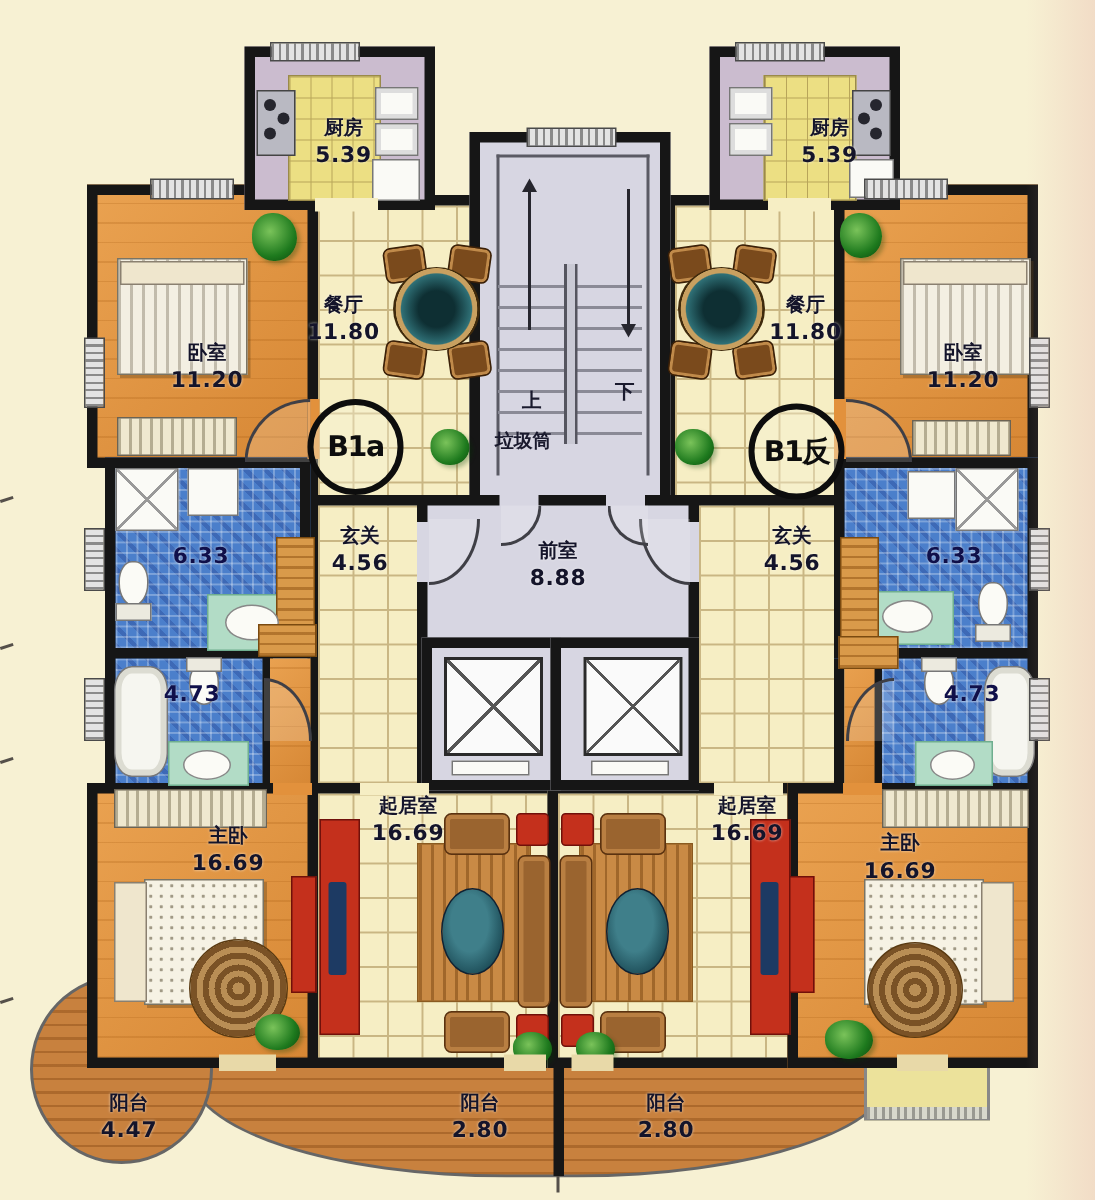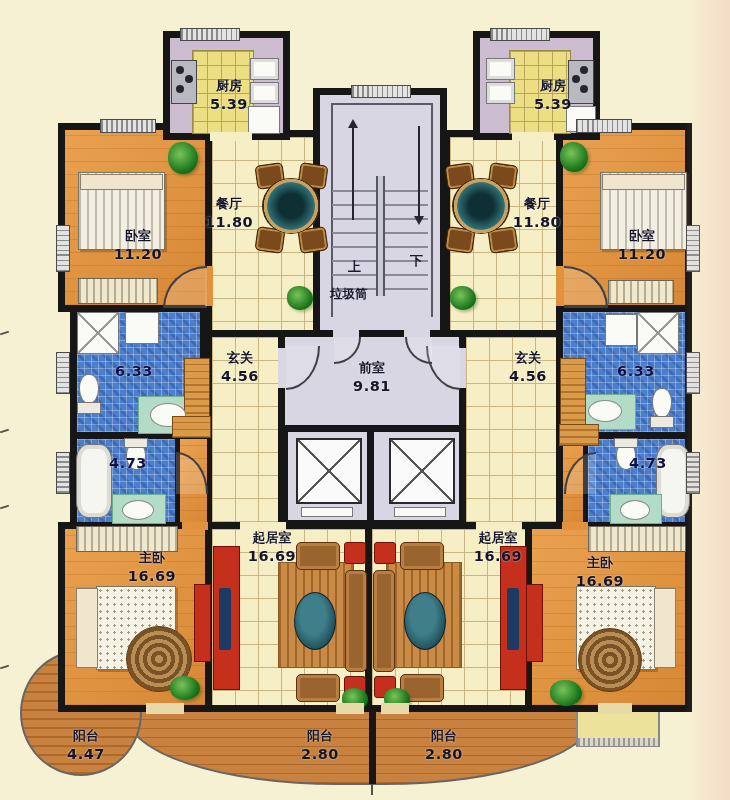--- a/index.html
+++ b/index.html
@@ -381,6 +381,7 @@
   <div class="slbl" style="left:410px;top:252px;">下</div>
   <div class="slbl" style="left:330px;top:286px;font-size:12.5px;">垃圾筒</div>
 
+  <div class="badge" style="left:205px;top:266px;">B1a</div>
 
   <div class="tick" style="left:0px;top:332px;width:9px;height:2px;transform:rotate(-18deg);"></div>
   <div class="tick" style="left:0px;top:430px;width:9px;height:2px;transform:rotate(-18deg);"></div>

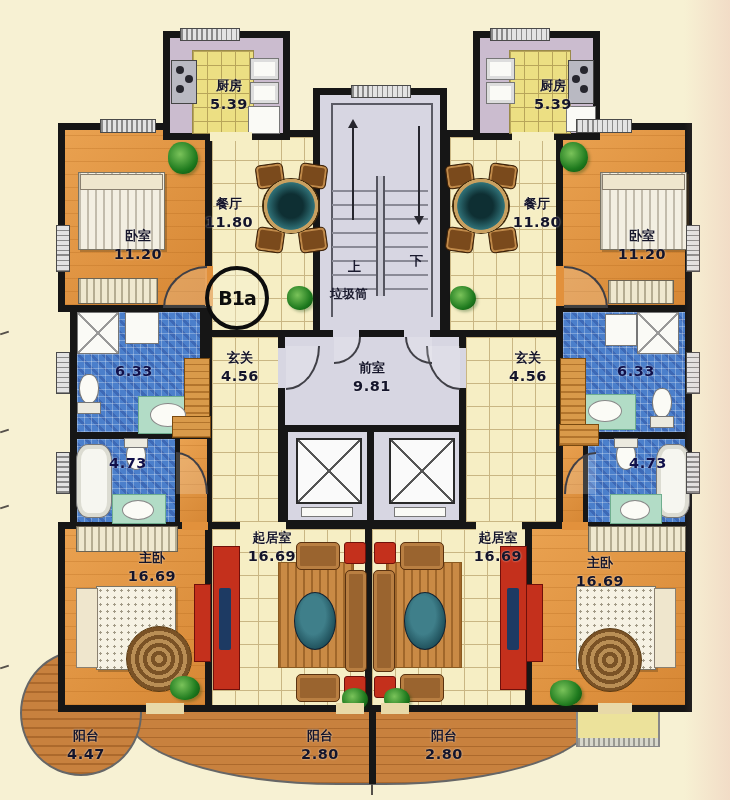--- a/index.html
+++ b/index.html
@@ -382,6 +382,7 @@
   <div class="slbl" style="left:330px;top:286px;font-size:12.5px;">垃圾筒</div>
 
   <div class="badge" style="left:205px;top:266px;">B1a</div>
+  <div class="badge" style="left:499px;top:269px;">B1反</div>
 
   <div class="tick" style="left:0px;top:332px;width:9px;height:2px;transform:rotate(-18deg);"></div>
   <div class="tick" style="left:0px;top:430px;width:9px;height:2px;transform:rotate(-18deg);"></div>

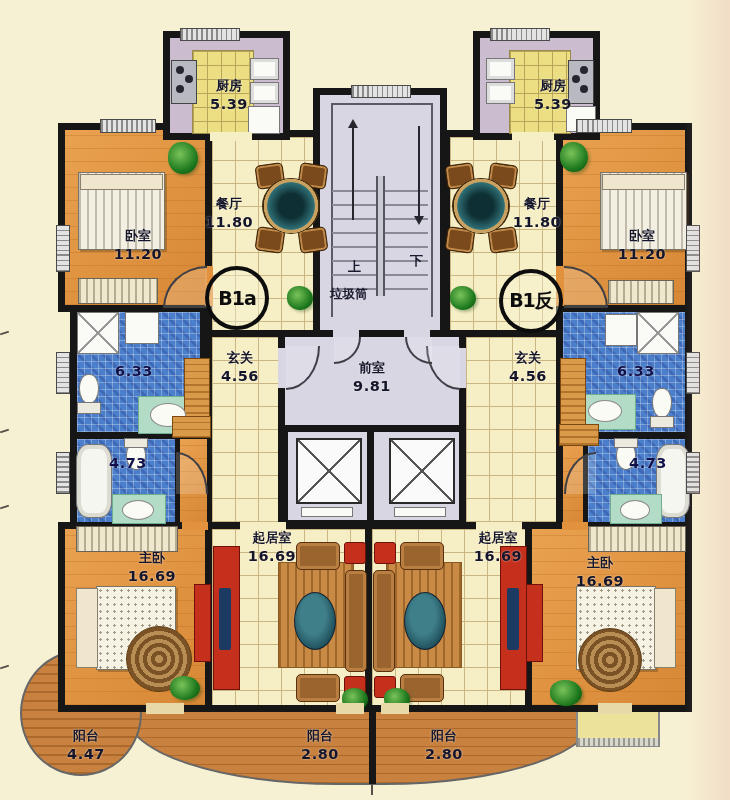--- a/index.html
+++ b/index.html
@@ -347,7 +347,7 @@
   </div>
   <div class="lbl" style="left:340px;top:360px;width:64px;">
     <div class="nm">前室</div>
-    <div class="ar">9.81</div>
+    <div class="ar">8.88</div>
   </div>
   <div class="lbl" style="left:240px;top:530px;width:64px;">
     <div class="nm">起居室</div>

